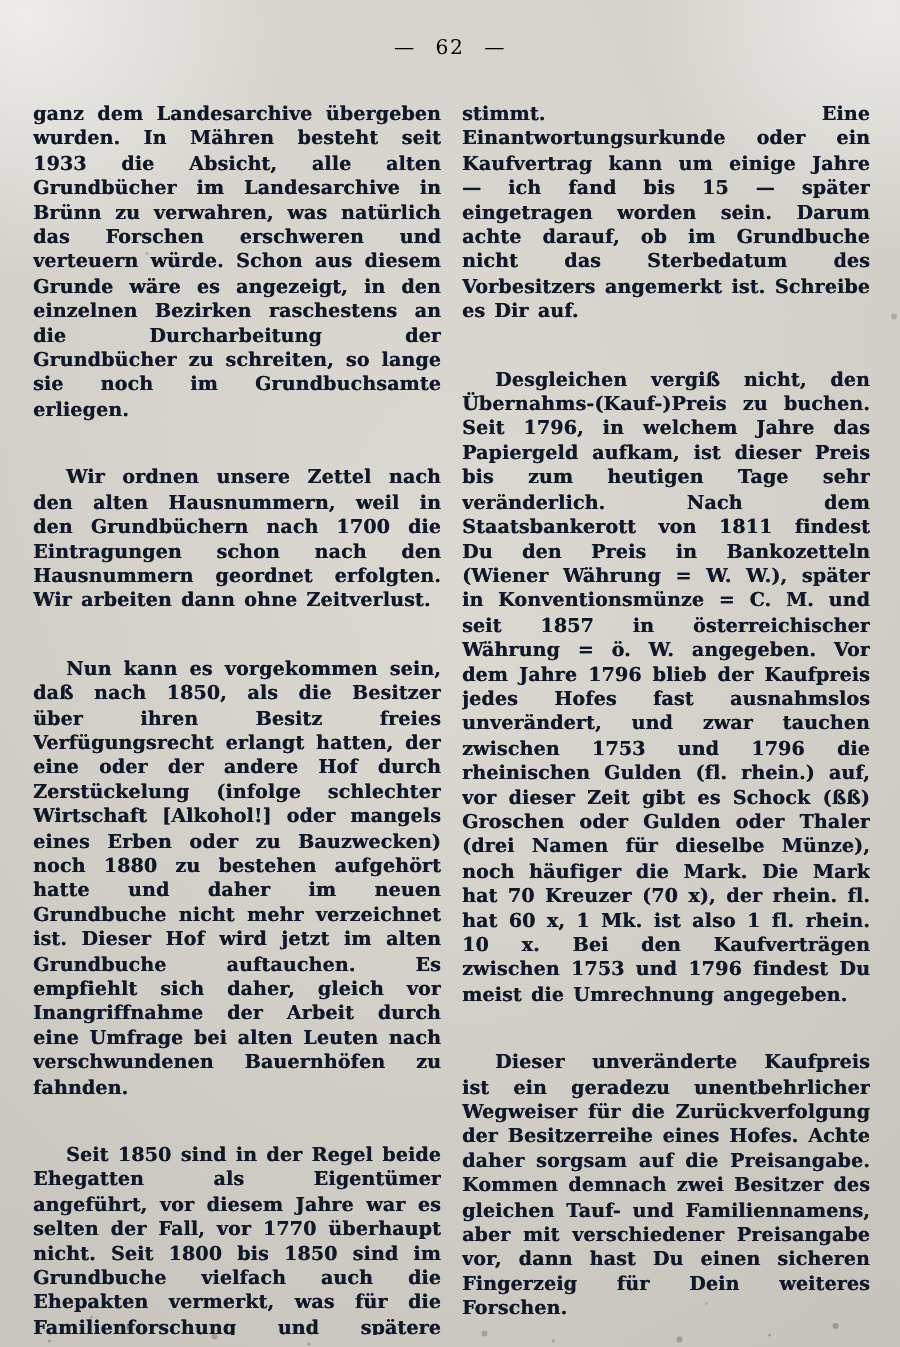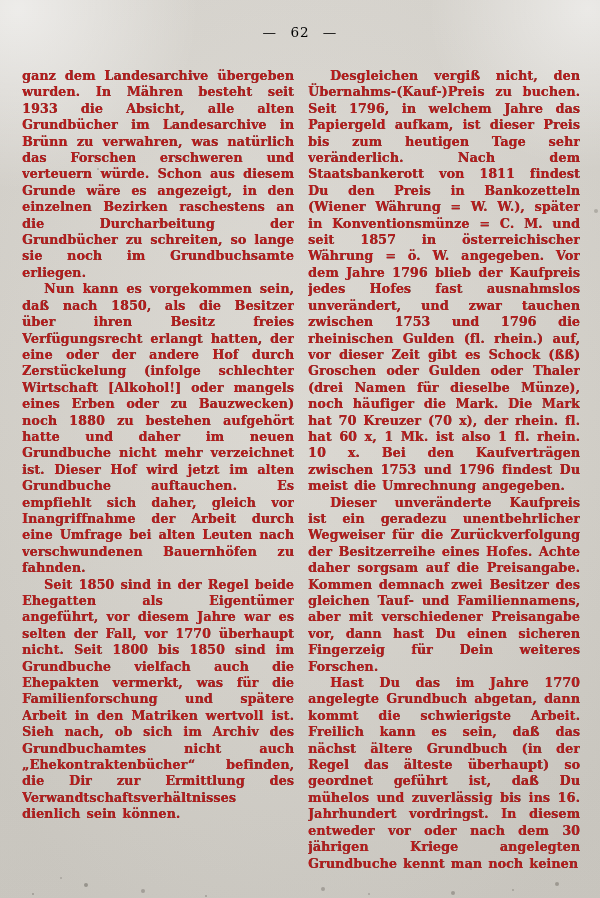--- a/index.html
+++ b/index.html
@@ -49,7 +49,7 @@
     height: 100%;
     overflow: hidden;
     text-align: justify;
-    color: #b91c1c;
+    color: #0f172a;
     font-size: 12.7px;
     font-weight: 700;
     line-height: 16.4px;

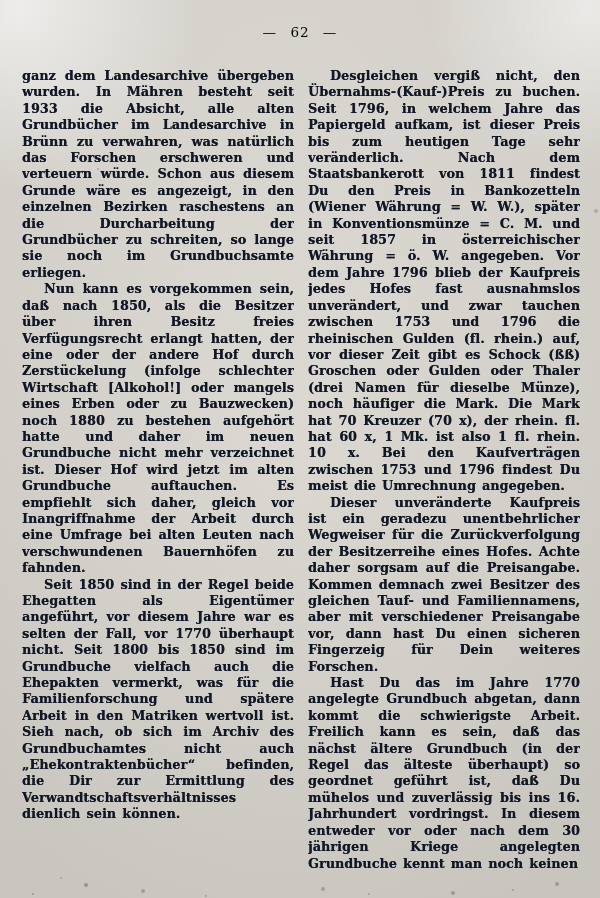--- a/index.html
+++ b/index.html
@@ -103,6 +103,7 @@
   </div>
 
   <div class="column">
+    <p>stimmt. Eine Einantwortungsurkunde oder ein Kaufvertrag kann um einige Jahre — ich fand bis 15 — später eingetragen worden sein. Darum achte darauf, ob im Grundbuche nicht das Sterbedatum des Vorbesitzers angemerkt ist. Schreibe es Dir auf.</p>
     <p class="indent">Desgleichen vergiß nicht, den Übernahms-(Kauf-)Preis zu buchen. Seit 1796, in welchem Jahre das Papiergeld aufkam, ist dieser Preis bis zum heutigen Tage sehr veränderlich. Nach dem Staatsbankerott von 1811 findest Du den Preis in Bankozetteln (Wiener Währung = W. W.), später in Konventionsmünze = C. M. und seit 1857 in österreichischer Währung = ö. W. angegeben. Vor dem Jahre 1796 blieb der Kaufpreis jedes Hofes fast ausnahmslos unverändert, und zwar tauchen zwischen 1753 und 1796 die rheinischen Gulden (fl. rhein.) auf, vor dieser Zeit gibt es Schock (ßß) Groschen oder Gulden oder Thaler (drei Namen für dieselbe Münze), noch häufiger die Mark. Die Mark hat 70 Kreuzer (70 x), der rhein. fl. hat 60 x, 1 Mk. ist also 1 fl. rhein. 10 x. Bei den Kaufverträgen zwischen 1753 und 1796 findest Du meist die Umrechnung angegeben.</p>
     <p class="indent">Dieser unveränderte Kaufpreis ist ein geradezu unentbehrlicher Wegweiser für die Zurückverfolgung der Besitzerreihe eines Hofes. Achte daher sorgsam auf die Preisangabe. Kommen demnach zwei Besitzer des gleichen Tauf- und Familiennamens, aber mit verschiedener Preisangabe vor, dann hast Du einen sicheren Fingerzeig für Dein weiteres Forschen.</p>
     <p class="indent">Hast Du das im Jahre 1770 angelegte Grundbuch abgetan, dann kommt die schwierigste Arbeit. Freilich kann es sein, daß das nächst ältere Grundbuch (in der Regel das älteste überhaupt) so geordnet geführt ist, daß Du mühelos und zuverlässig bis ins 16. Jahrhundert vordringst. In diesem entweder vor oder nach dem 30 jährigen Kriege angelegten Grundbuche kennt man noch keinen</p>

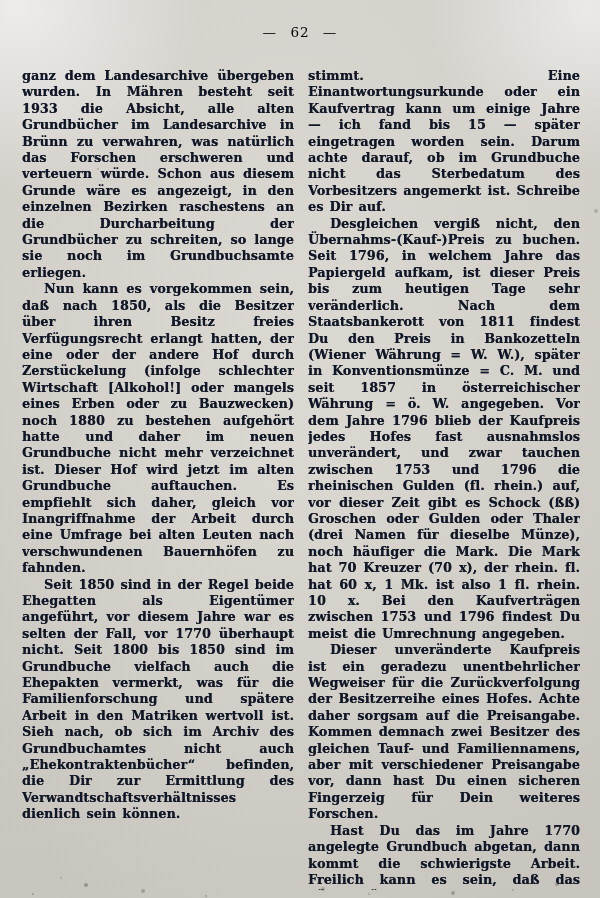--- a/index.html
+++ b/index.html
@@ -62,6 +62,7 @@
   }
   .column p.indent {
     text-indent: 22px;
+    margin-top: 29px;
   }
   .speckles {
     position: absolute;

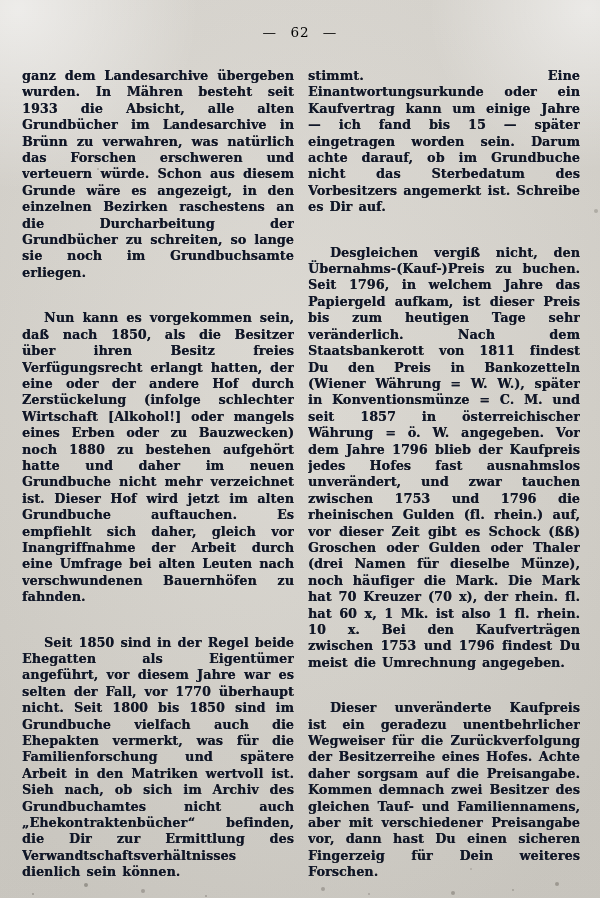--- a/index.html
+++ b/index.html
@@ -98,6 +98,7 @@
 
   <div class="column">
     <p>ganz dem Landesarchive übergeben wurden. In Mähren besteht seit 1933 die Absicht, alle alten Grundbücher im Landesarchive in Brünn zu verwahren, was natürlich das Forschen erschweren und verteuern würde. Schon aus diesem Grunde wäre es angezeigt, in den einzelnen Bezirken raschestens an die Durcharbeitung der Grundbücher zu schreiten, so lange sie noch im Grundbuchsamte erliegen.</p>
+    <p class="indent">Wir ordnen unsere Zettel nach den alten Hausnummern, weil in den Grundbüchern nach 1700 die Eintragungen schon nach den Hausnummern geordnet erfolgten. Wir arbeiten dann ohne Zeitverlust.</p>
     <p class="indent">Nun kann es vorgekommen sein, daß nach 1850, als die Besitzer über ihren Besitz freies Verfügungsrecht erlangt hatten, der eine oder der andere Hof durch Zerstückelung (infolge schlechter Wirtschaft [Alkohol!] oder mangels eines Erben oder zu Bauzwecken) noch 1880 zu bestehen aufgehört hatte und daher im neuen Grundbuche nicht mehr verzeichnet ist. Dieser Hof wird jetzt im alten Grundbuche auftauchen. Es empfiehlt sich daher, gleich vor Inangriffnahme der Arbeit durch eine Umfrage bei alten Leuten nach verschwundenen Bauernhöfen zu fahnden.</p>
     <p class="indent">Seit 1850 sind in der Regel beide Ehegatten als Eigentümer angeführt, vor diesem Jahre war es selten der Fall, vor 1770 überhaupt nicht. Seit 1800 bis 1850 sind im Grundbuche vielfach auch die Ehepakten vermerkt, was für die Familienforschung und spätere Arbeit in den Matriken wertvoll ist. Sieh nach, ob sich im Archiv des Grundbuchamtes nicht auch „Ehekontraktenbücher“ befinden, die Dir zur Ermittlung des Verwandtschaftsverhältnisses dienlich sein können.</p>
 

